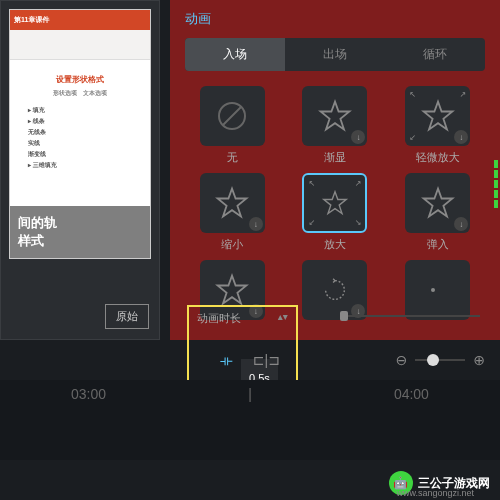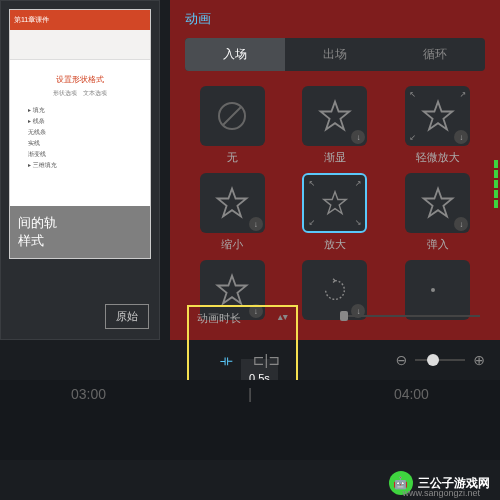--- a/index.html
+++ b/index.html
@@ -6,7 +6,7 @@
 body { width: 500px; height: 500px; background: #1a1d21; font-family: "Microsoft YaHei", sans-serif; overflow: hidden; position: relative; }
 
 .left-panel { position: absolute; left: 0; top: 0; width: 160px; height: 340px; background: #2a2d31; border: 1px solid #3a3d41; }
-.ppt-thumb { margin: 8px; background: #fff; height: 250px; border: 1px solid #ccc; position: relative; overflow: hidden; }
+.ppt-thumb { margin: 8px; background: #fff; height: 250px; border: 1px solid #ccc; position: relative; overflow: hidden; font-weight: bold; }
 .ppt-ribbon { height: 20px; background: #d24726; display: flex; align-items: center; padding: 0 4px; }
 .ppt-ribbon span { font-size: 7px; color: #fff; }
 .ppt-toolbar { height: 30px; background: #f3f2f1; border-bottom: 1px solid #ddd; }

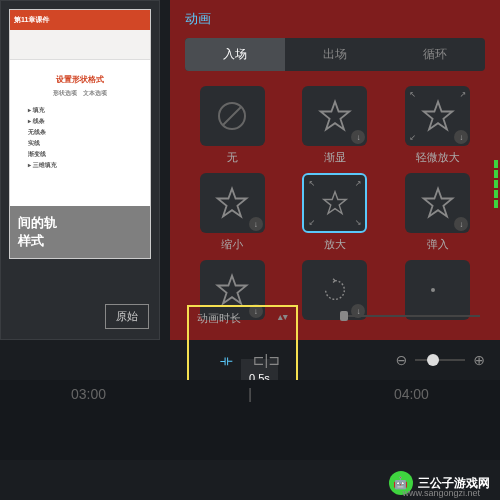--- a/index.html
+++ b/index.html
@@ -241,6 +241,6 @@
   <div class="wm-logo"></div>
   <span class="wm-text">三公子游戏网</span>
 </div>
-<div style="position:absolute;bottom:2px;right:20px;font-size:9px;color:#888">www.sangongzi.net</div>
+<div style="position:absolute;bottom:2px;right:26px;font-size:9px;color:#888">www.sangongzi.net</div>
 
 </body></html>

